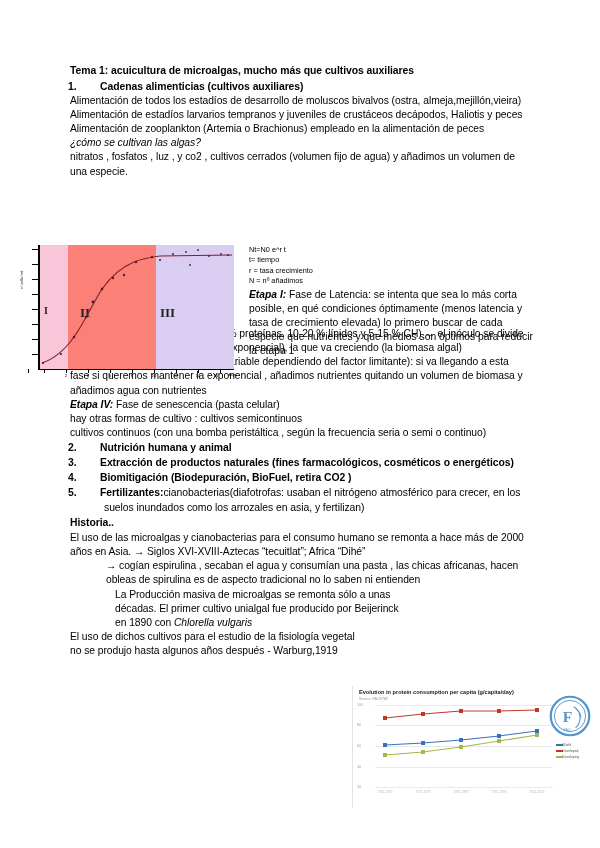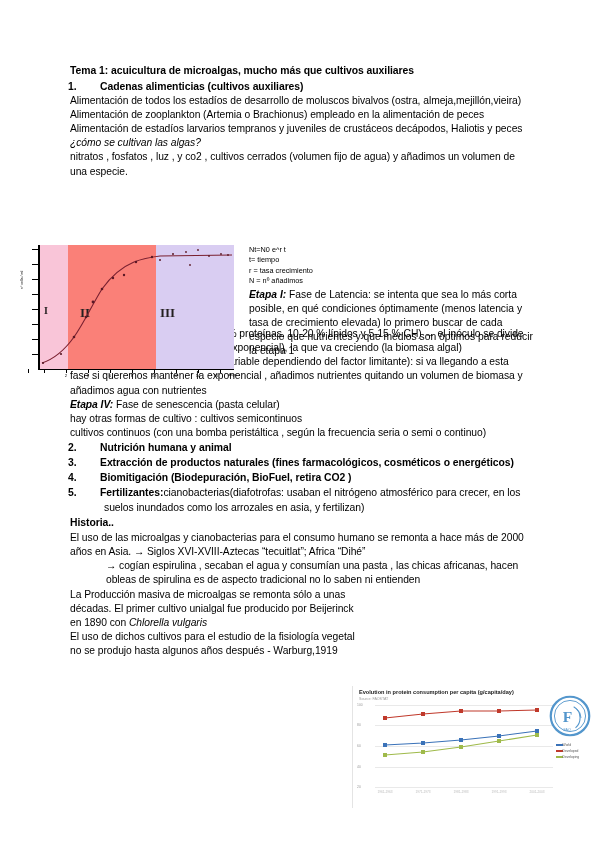--- a/index.html
+++ b/index.html
@@ -261,8 +261,8 @@
     </p>
 
     <p class="body-text">Alimentación de todos los estadíos de desarrollo de moluscos bivalvos (ostra, almeja,mejillón,vieira)</p>
+    <p class="body-text">Alimentación de estadíos larvarios tempranos y juveniles de crustáceos decápodos, Haliotis y peces</p>
     <p class="body-text">Alimentación de zooplankton (Artemia o Brachionus) empleado en la alimentación de peces</p>
-    <p class="body-text">Alimentación de estadíos larvarios tempranos y juveniles de crustáceos decápodos, Haliotis y peces</p>
     <p class="body-text ital">¿cómo se cultivan las algas?</p>
     <p class="body-text">nitratos , fosfatos , luz , y co2 , cultivos cerrados (volumen fijo de agua) y añadimos un volumen de una especie.</p>
 

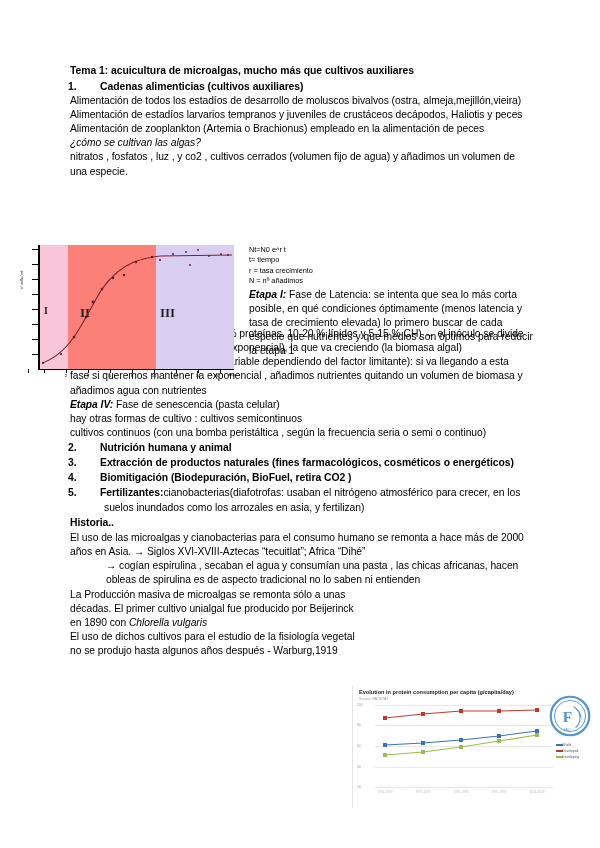--- a/index.html
+++ b/index.html
@@ -298,7 +298,7 @@
     <p class="body-text">El uso de las microalgas y cianobacterias para el consumo humano se remonta a hace más de 2000 años en Asia. → Siglos XVI-XVIII-Aztecas “tecuitlat”; Africa “Dihé”</p>
     <p class="body-text indent1">→ cogían espirulina , secaban el agua y consumían una pasta ,  las chicas africanas, hacen obleas de spirulina es de aspecto tradicional no lo saben ni entienden</p>
 
-    <p class="body-text" style="width:292px;">
+    <p class="body-text" style="width:292px;margin-left:45px;">
       <span>La Producción masiva de microalgas se remonta sólo a unas décadas. El primer cultivo unialgal fue producido por Beijerinck en 1890 con </span><span class="ital">Chlorella vulgaris</span>
     </p>
     <p class="body-text" style="width:292px;">El uso de dichos cultivos para el estudio de la fisiología vegetal no se produjo hasta algunos años después - Warburg,1919</p>

